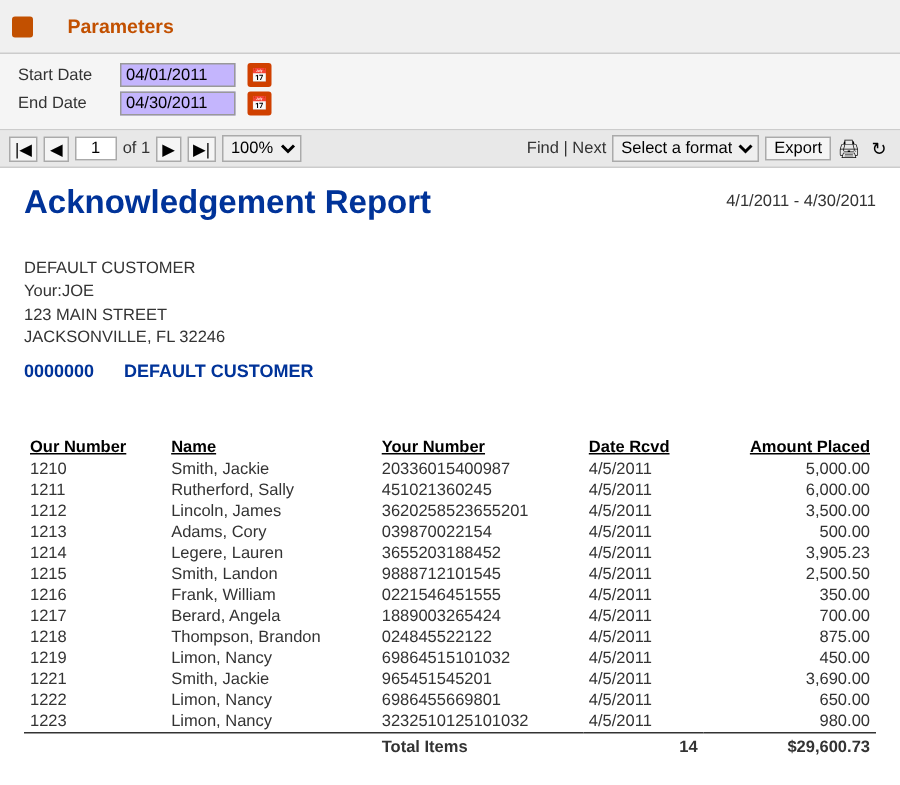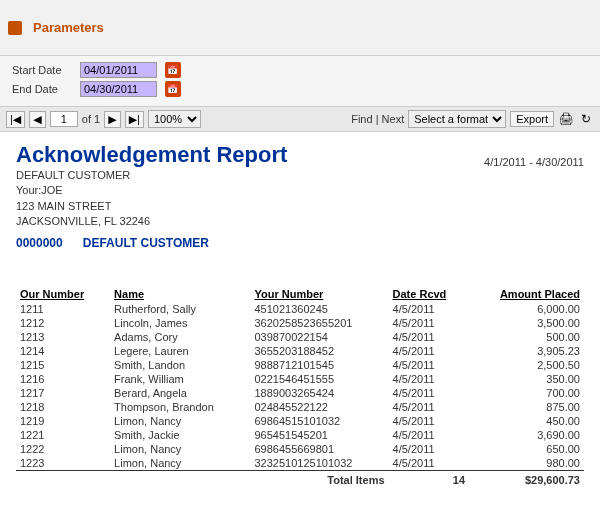--- a/index.html
+++ b/index.html
@@ -9,10 +9,10 @@
     .params-bar {
       background: #f0f0f0;
       border-bottom: 1px solid #ccc;
-      padding: 20px 8px;
-      display: flex;
-      align-items: center;
-      gap: 11px;
+      padding: 10px 8px;
+      display: flex;
+      align-items: center;
+      gap: 23px;
     }
     .params-title {
       font-weight: bold;

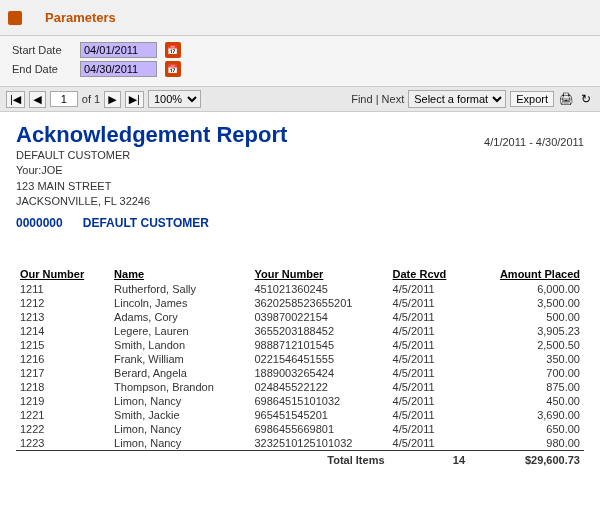--- a/index.html
+++ b/index.html
@@ -124,8 +124,8 @@
     .report-header {
       display: flex;
       justify-content: space-between;
-      align-items: flex-end;
-      margin-bottom: 0;
+      align-items: flex-start;
+      margin-bottom: 24px;
     }
     .report-title {
       font-size: 22px;

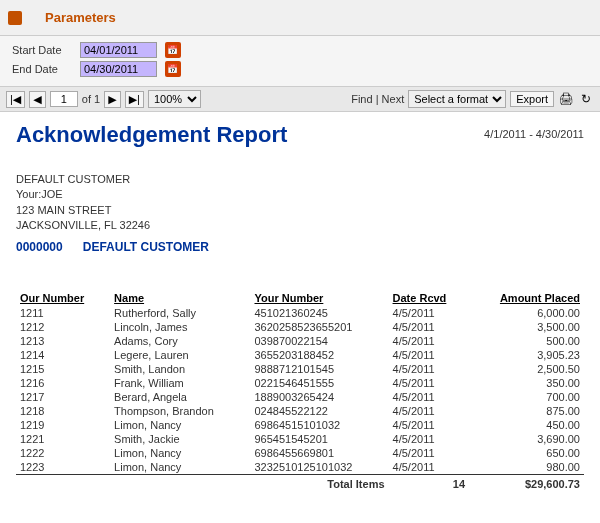--- a/index.html
+++ b/index.html
@@ -263,6 +263,13 @@
       </tr>
     </thead>
     <tbody id="report-tbody">
+    <tr>
+    <td>1210</td>
+    <td>Smith, Jackie</td>
+    <td>20336015400987</td>
+    <td>4/5/2011</td>
+    <td class="right">5,000.00</td>
+  </tr>
         <tr>
     <td>1211</td>
     <td>Rutherford, Sally</td>

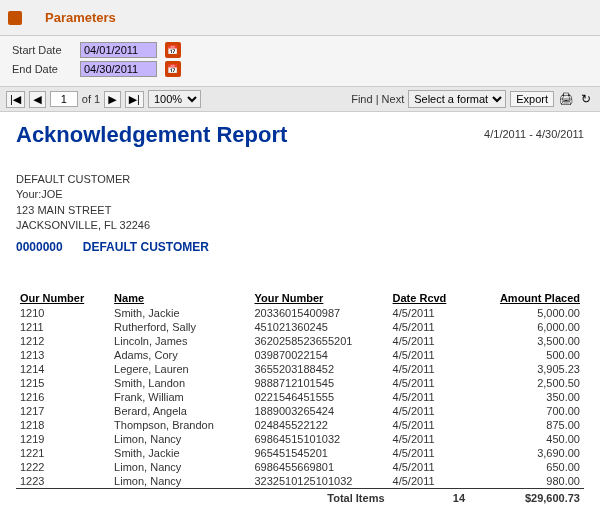--- a/index.html
+++ b/index.html
@@ -182,7 +182,7 @@
       padding-top: 3px;
     }
     .total-label {
-      text-align: right;
+      text-align: left;
     }
   </style>
 </head>

